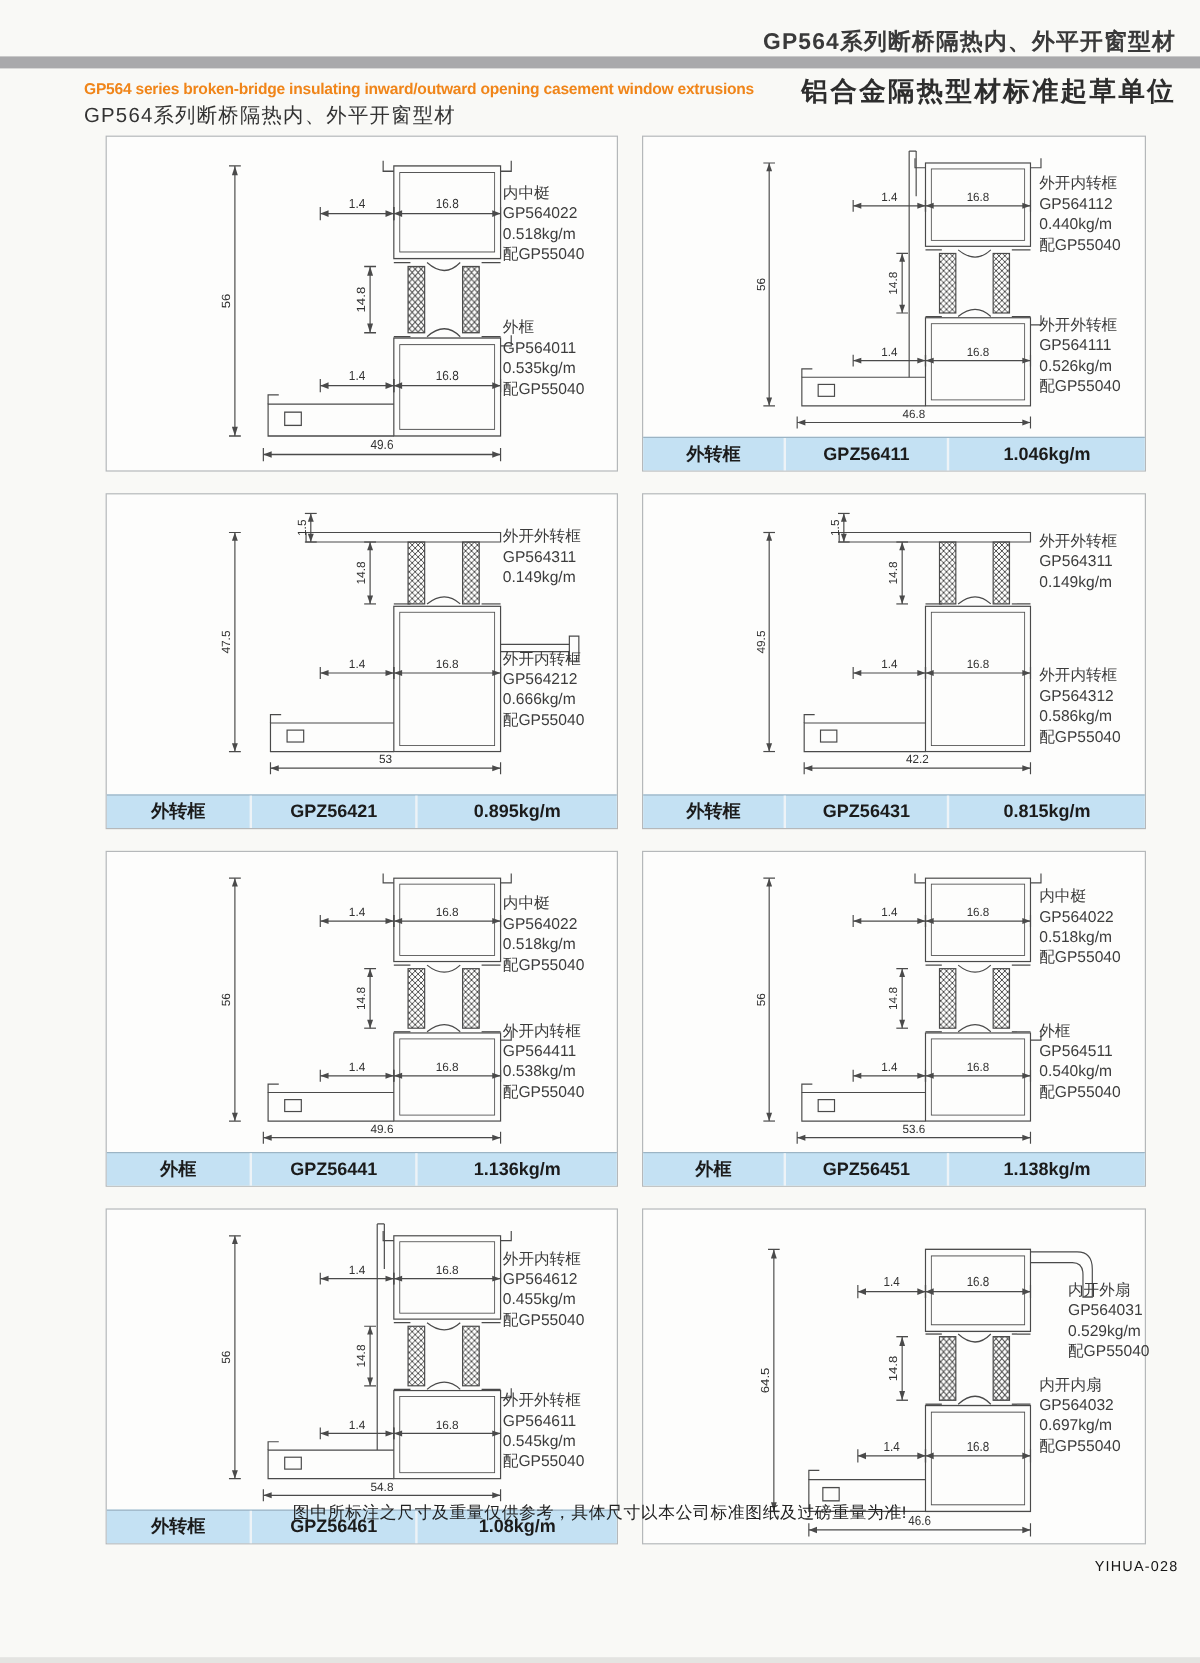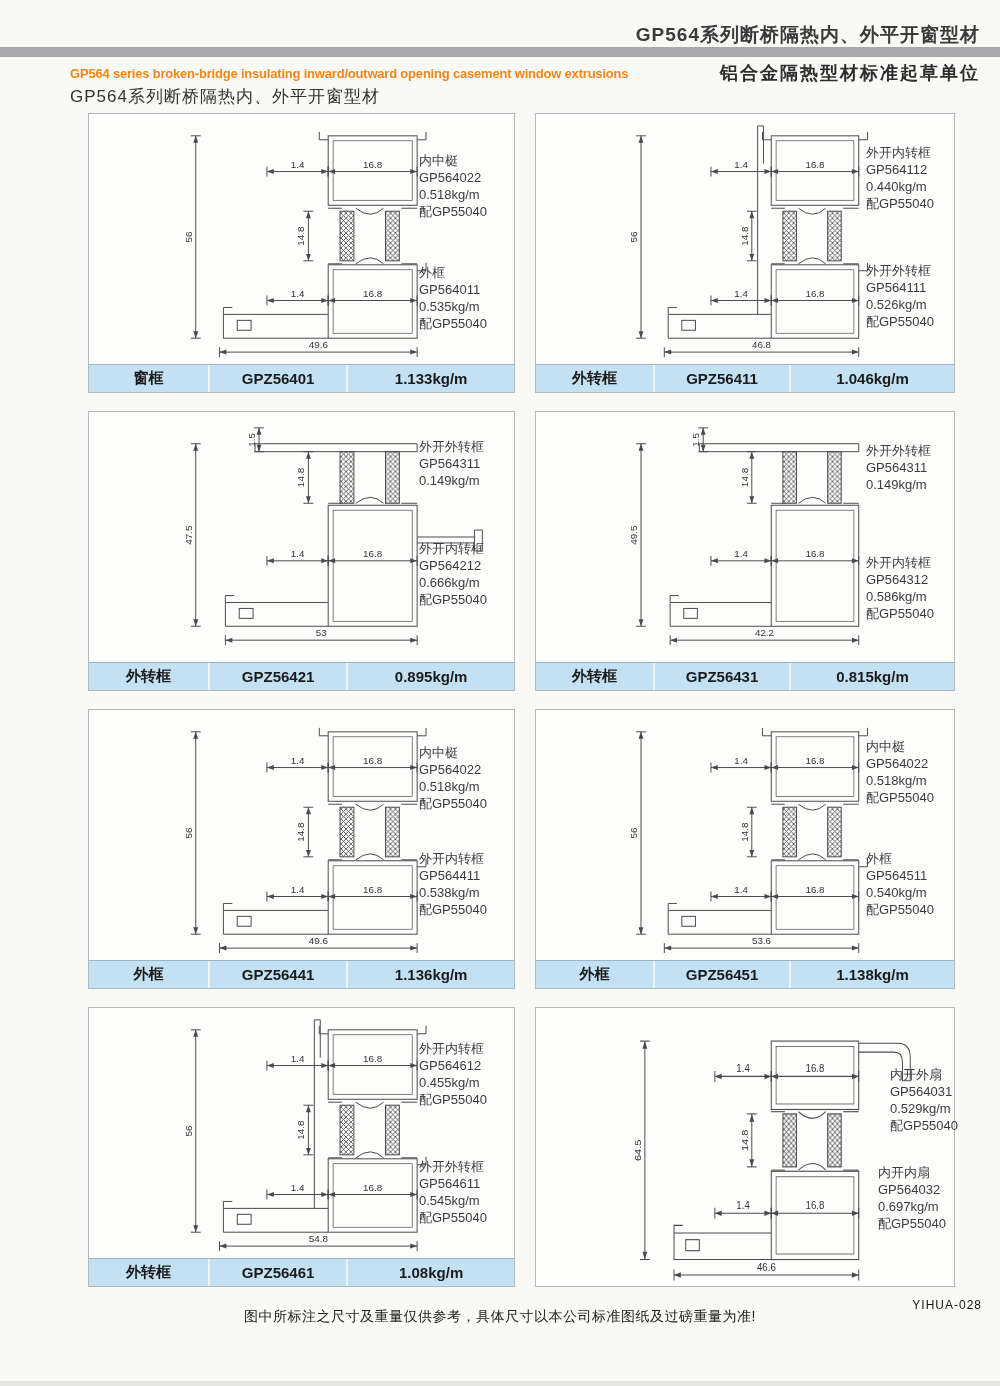--- a/index.html
+++ b/index.html
@@ -7,7 +7,7 @@
   body{position:relative;background:#f9f9f6;font-family:"Liberation Sans","DejaVu Sans",sans-serif;overflow:hidden}
   .graybar{position:absolute;left:0;top:47px;width:100%;height:10px;background:#a9a9ab}
   .t-right1{position:absolute;right:20px;top:22px;font-size:19px;font-weight:bold;color:#3a3a3a;letter-spacing:1px}
-  .t-right2{position:absolute;right:20px;top:61px;font-size:18px;font-weight:600;color:#2d2d2d;letter-spacing:2px}
+  .t-right2{position:absolute;right:20px;top:61px;font-size:22px;font-weight:600;color:#2d2d2d;letter-spacing:2px}
   .t-en{position:absolute;left:70px;top:66px;font-size:13px;font-weight:bold;color:#f08519;letter-spacing:-0.2px}
   .t-cn{position:absolute;left:70px;top:85px;font-size:17px;color:#333;letter-spacing:1px}
   #panels{position:absolute;left:88px;top:113px;width:867px;display:grid;grid-template-columns:427px 420px;column-gap:20px;row-gap:18px}

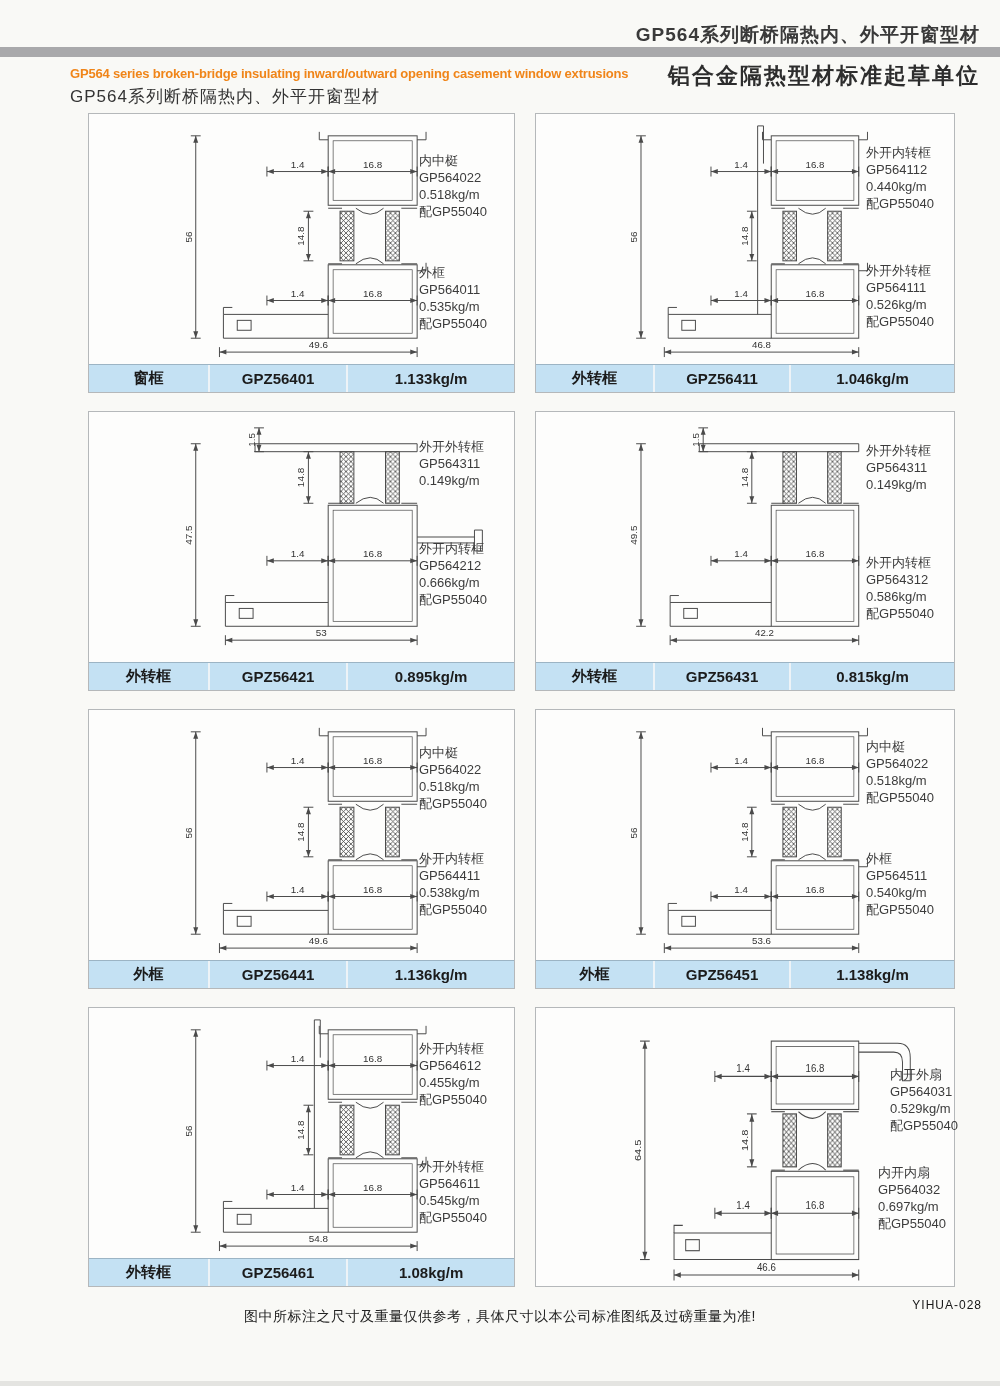--- a/index.html
+++ b/index.html
@@ -118,11 +118,6 @@
           <div>配GP55040</div>
         </div>
       </div>
-      <div class="pbar">
-        <div class="c1">窗框</div>
-        <div class="c2">GPZ56401</div>
-        <div class="c3">1.133kg/m</div>
-      </div>
     </section>
     <section class="panel">
       <div class="draw">

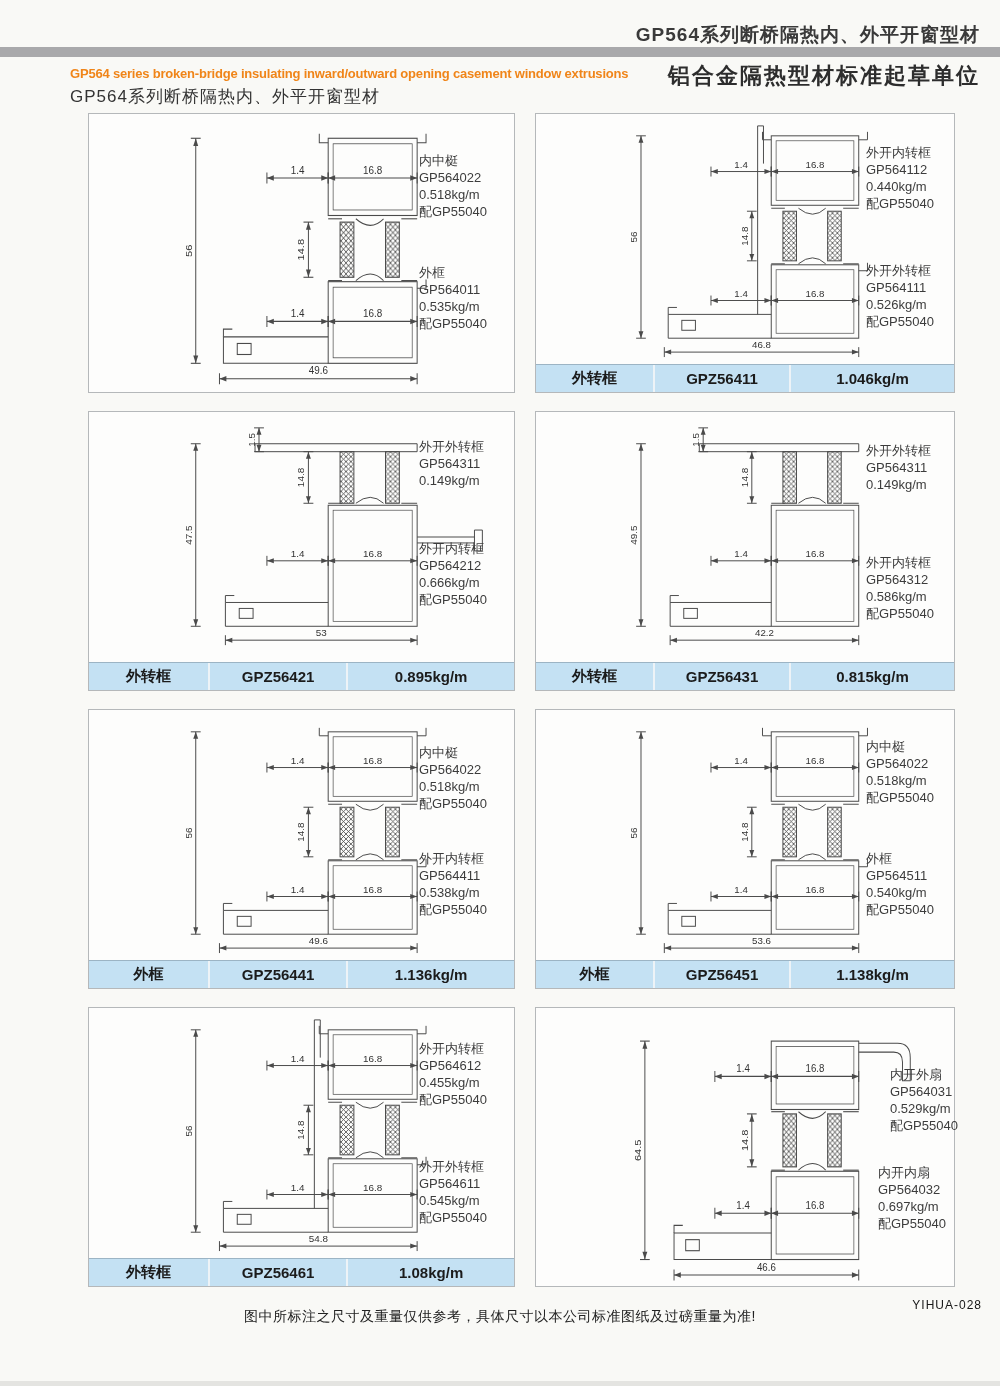--- a/index.html
+++ b/index.html
@@ -715,7 +715,7 @@
           <div>0.529kg/m</div>
           <div>配GP55040</div>
         </div>
-        <div class="plabel" style="top: 156px; margin-left: 12px;">
+        <div class="plabel" style="top: 137px;">
           <div>内开内扇</div>
           <div>GP564032</div>
           <div>0.697kg/m</div>

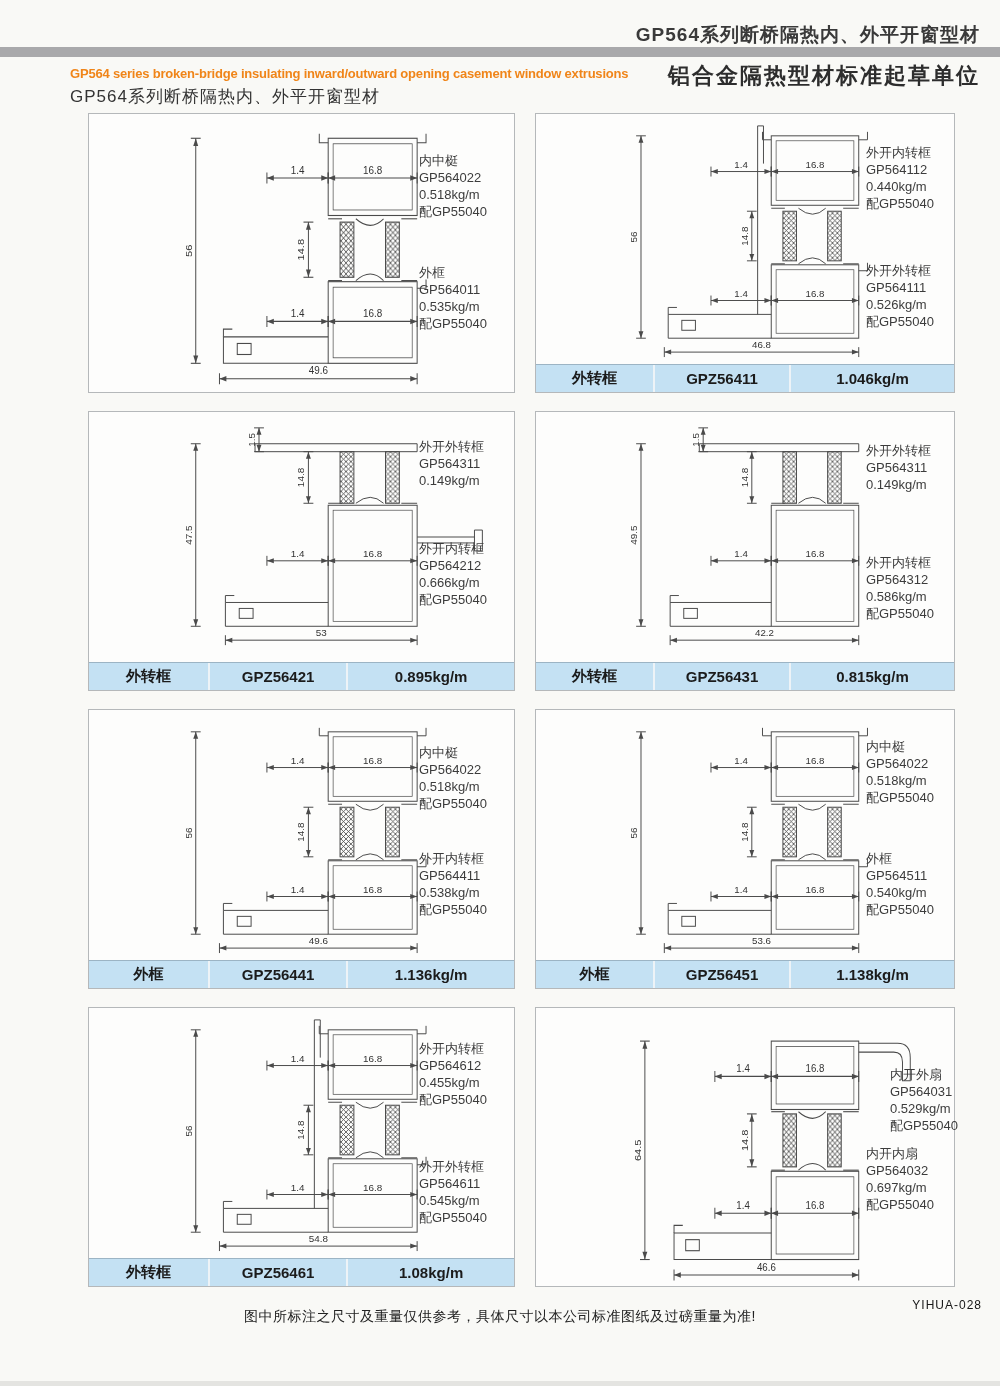--- a/index.html
+++ b/index.html
@@ -20,7 +20,7 @@
   .pbar .c1{width:28%}
   .pbar .c2{width:33%;border-left:2px solid #edf3f7;border-right:2px solid #edf3f7}
   .pbar .c3{flex:1}
-  .note{position:absolute;left:0;right:0;top:1308px;text-align:center;font-size:14px;color:#222;letter-spacing:.5px}
+  .note{position:absolute;left:0;right:0;top:1252px;text-align:center;font-size:14px;color:#222;letter-spacing:.5px}
   .pcode{position:absolute;right:18px;top:1298px;font-size:12px;color:#161616;letter-spacing:1px}
   .bottom-edge{position:absolute;bottom:0;left:0;width:100%;height:5px;background:#e4e4e1}
 </style>

